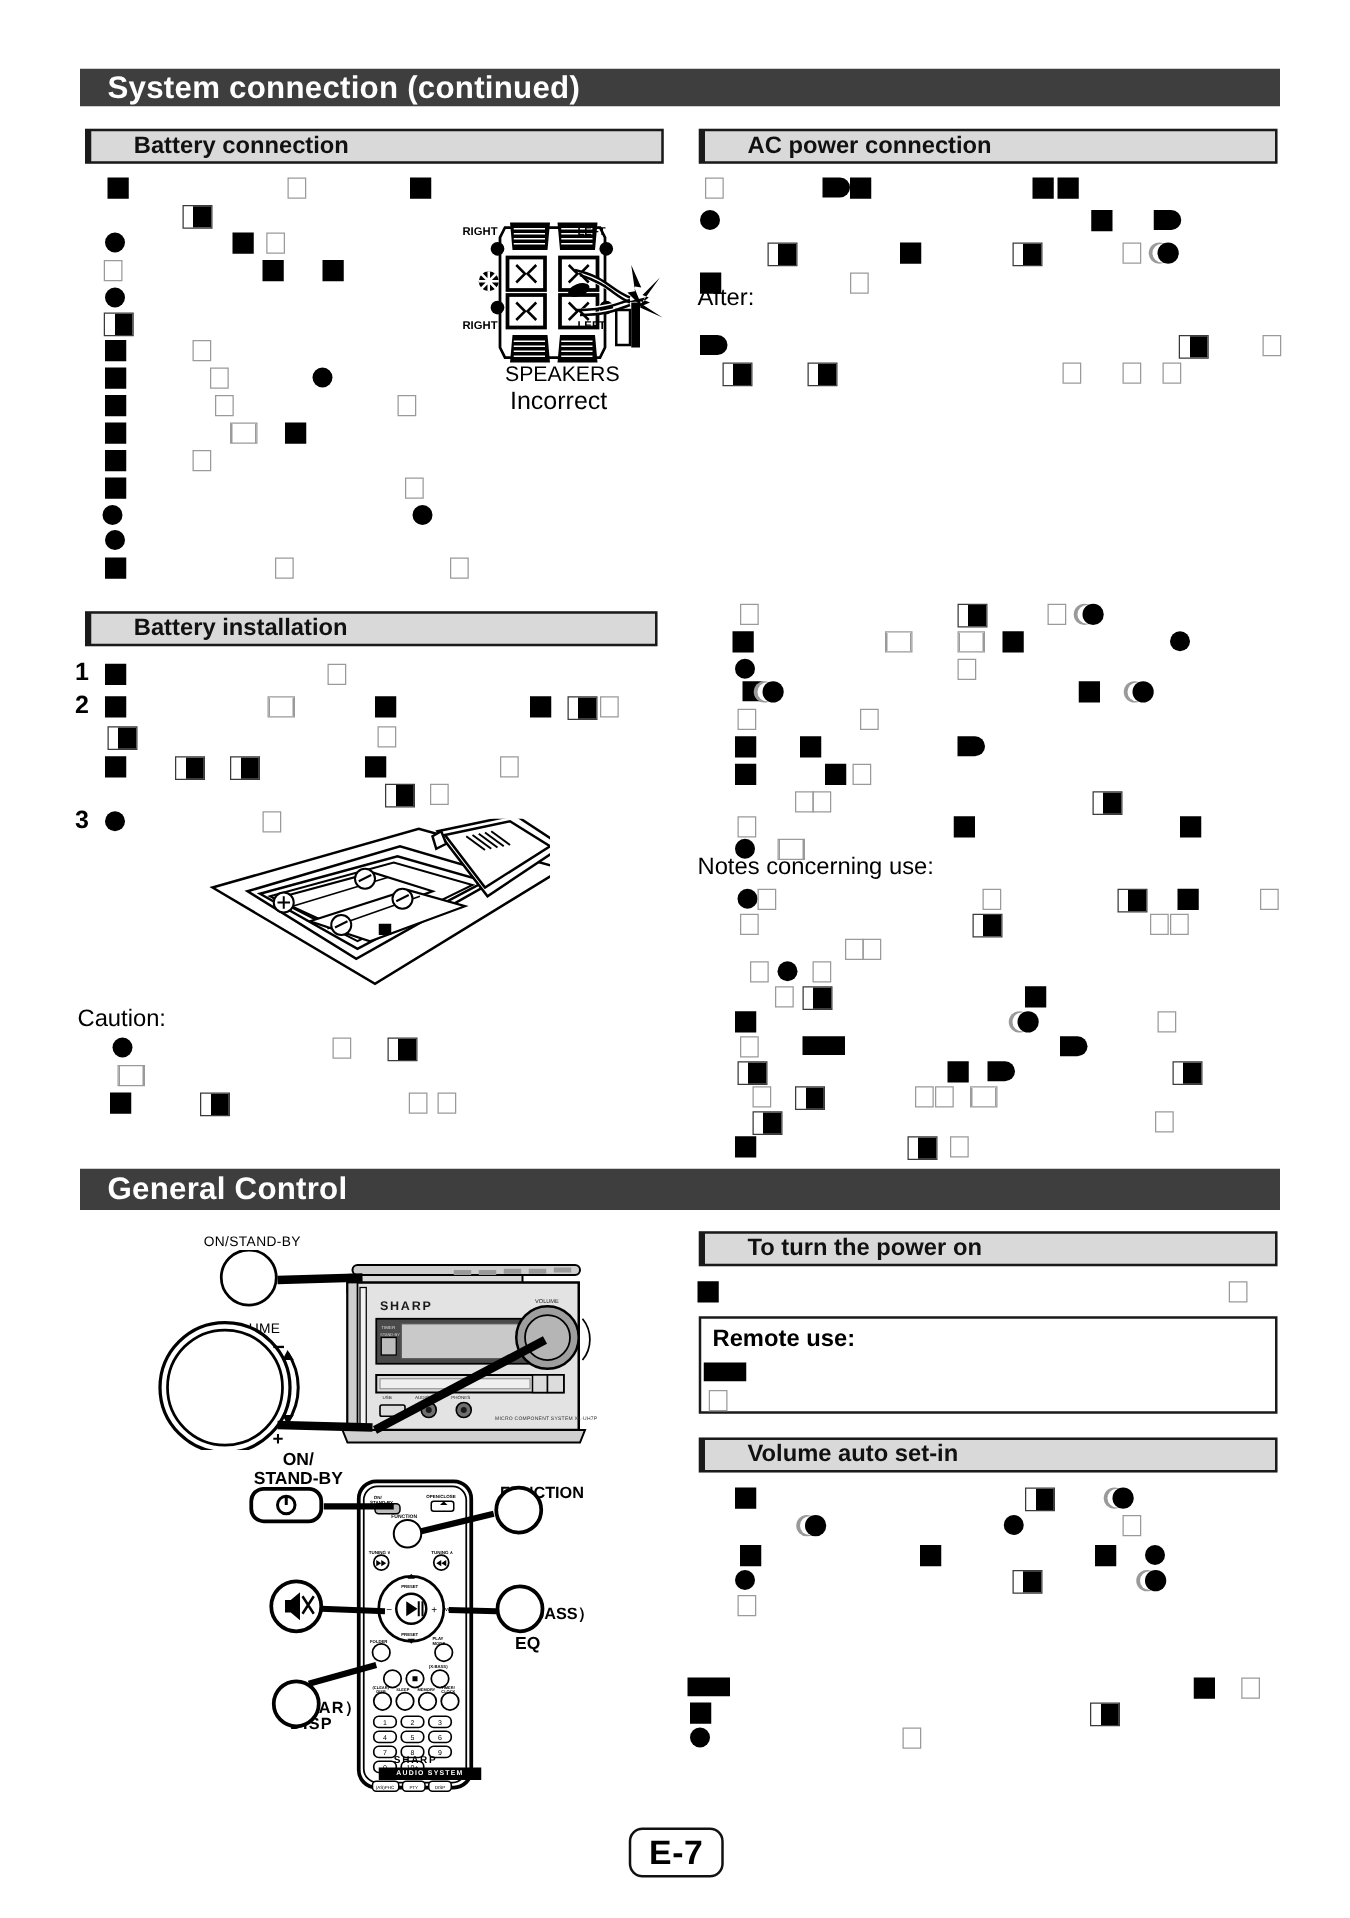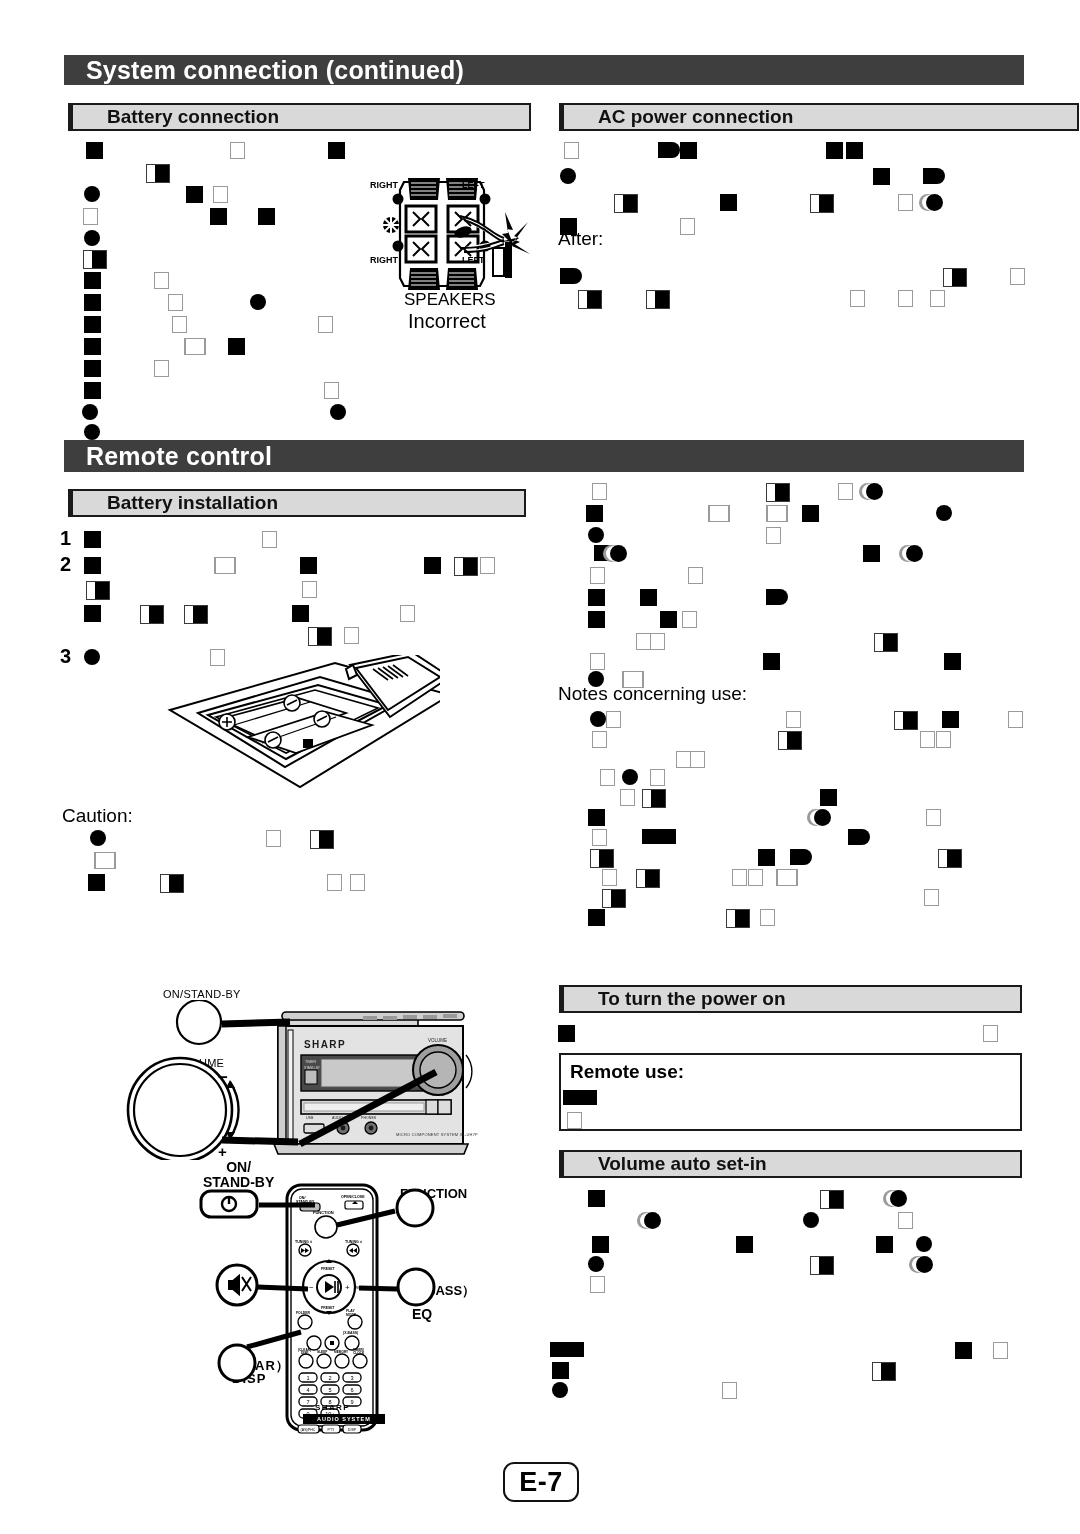--- a/index.html
+++ b/index.html
@@ -216,7 +216,7 @@
   <div class="figtxt" style="left:404px;top:290px;font-size:17px;">SPEAKERS</div>
   <div class="figtxt" style="left:408px;top:310px;font-size:20px;">Incorrect</div>
 
-  <div class="subbar" style="left:559px;top:103px;width:520px;height:28px;">AC power connection</div>
+  <div class="subbar" style="left:559px;top:103px;width:463px;height:28px;">AC power connection</div>
 
   <div class="gl" id="r-acpower" style="left:558px;top:142px;width:470px;height:180px;">
       <span class="g ob" style="position: absolute; left: 6px; top: 0px; width: 13px; height: 15px;"></span>

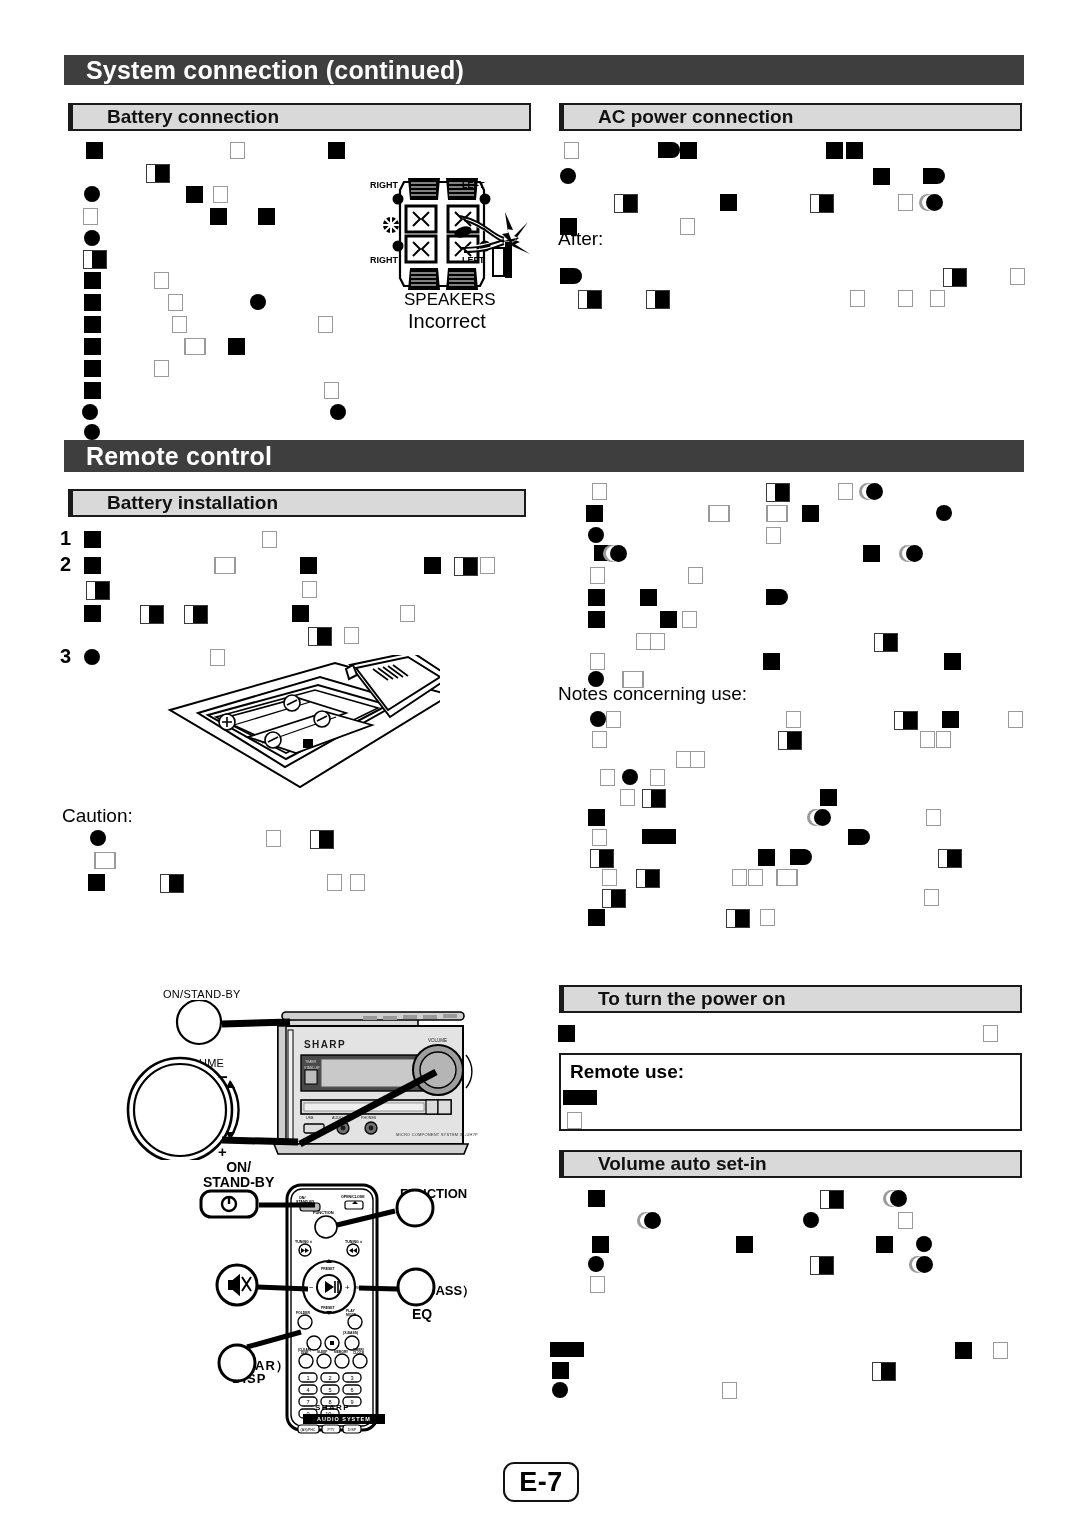--- a/index.html
+++ b/index.html
@@ -245,7 +245,6 @@
     </div>
   <div class="plainlabel" style="left:558px;top:228px;font-size:19px;">After:</div>
 
-  <div class="banner" style="left:64px;top:440px;width:960px;height:32px;">Remote control</div>
 
   <div class="subbar" style="left:68px;top:489px;width:458px;height:28px;">Battery installation</div>
 

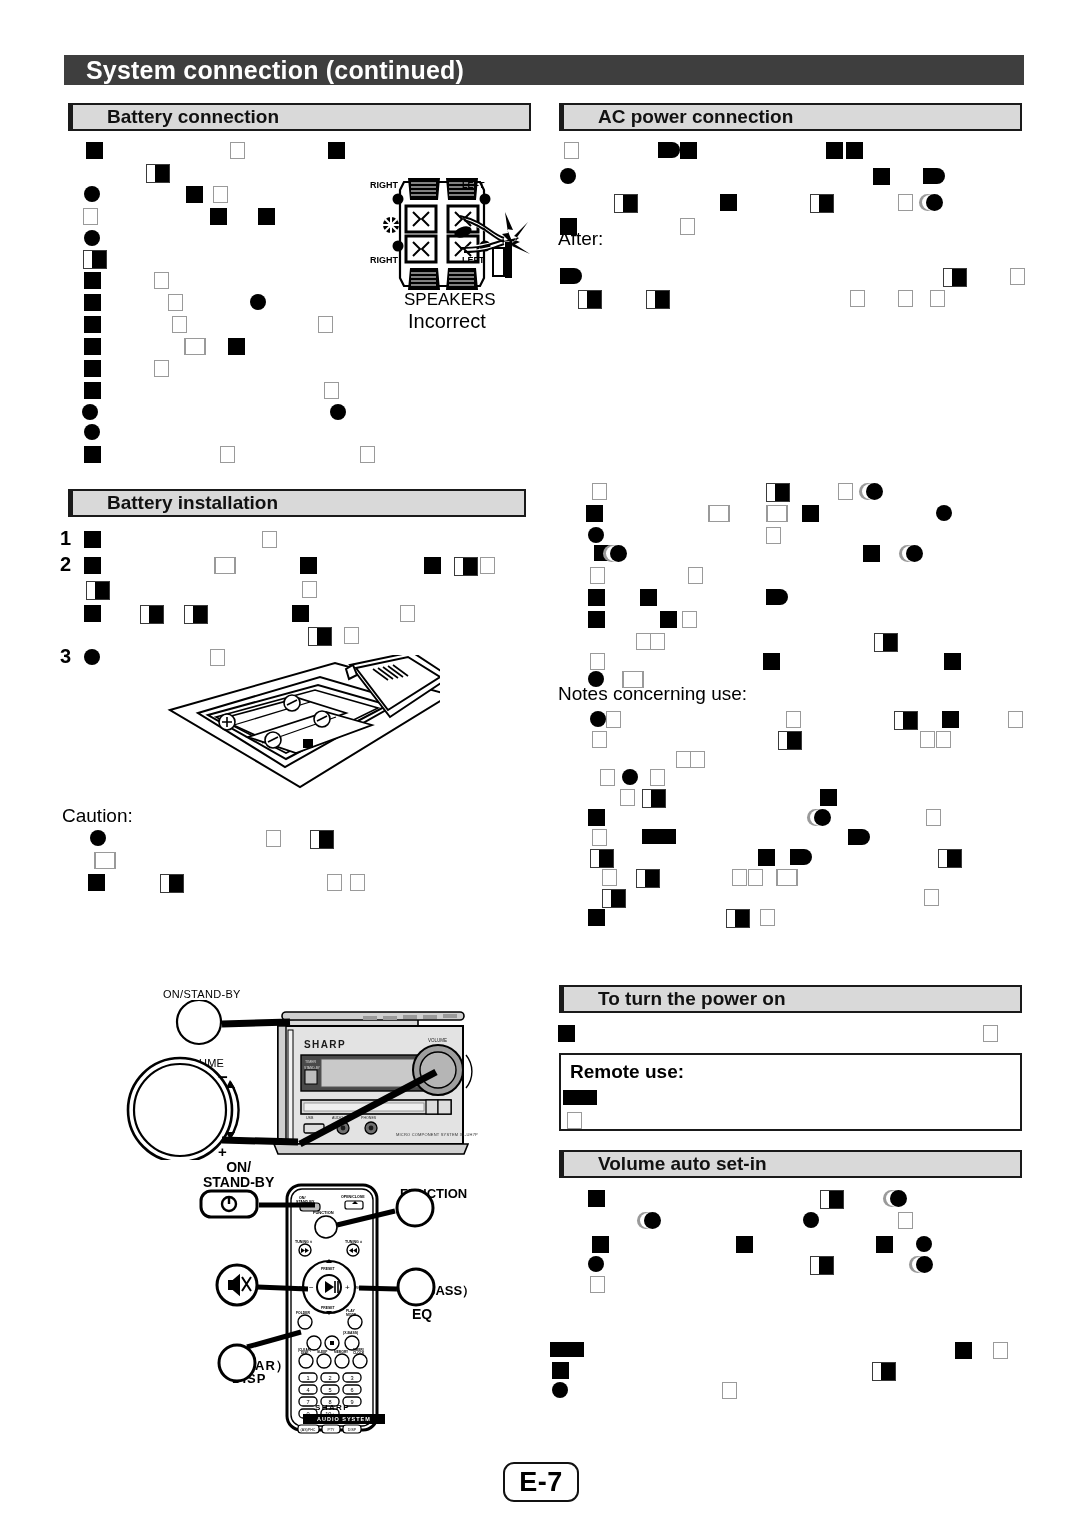--- a/index.html
+++ b/index.html
@@ -414,6 +414,7 @@
     </div>
   <div class="plainlabel" style="left:558px;top:683px;font-size:19px;">Notes concerning use:</div>
 
+  <div class="banner" style="left:64px;top:935px;width:960px;height:33px;">General Control</div>
 
   <div class="figtxt" style="left:163px;top:988px;font-size:11px;letter-spacing:.3px;">ON/STAND-BY</div>
   <div class="figtxt" style="left:176px;top:1057px;font-size:11px;letter-spacing:.3px;">VOLUME</div>

